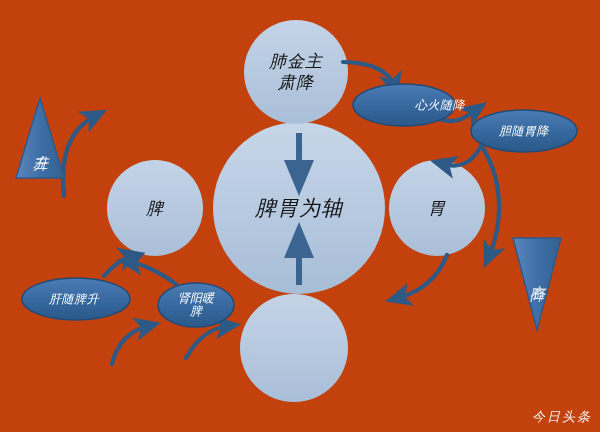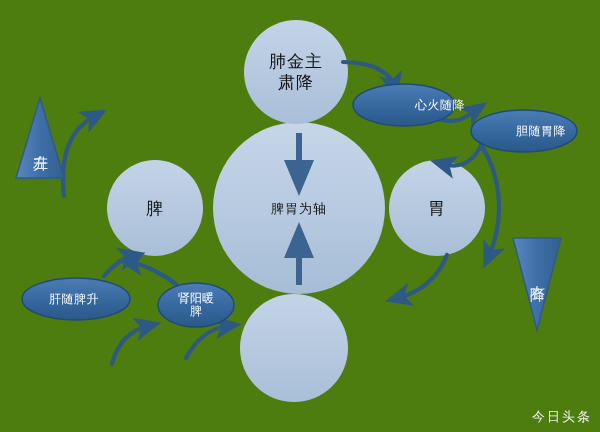--- a/index.html
+++ b/index.html
@@ -11,9 +11,10 @@
     position: relative;
     width: 600px;
     height: 432px;
-    background: #4d7c0f;
+    background: #c2410c;
     overflow: hidden;
     font-family: "DejaVu Sans", "Liberation Sans", sans-serif;
+    font-style: italic;
   }
   svg.layer {
     position: absolute;

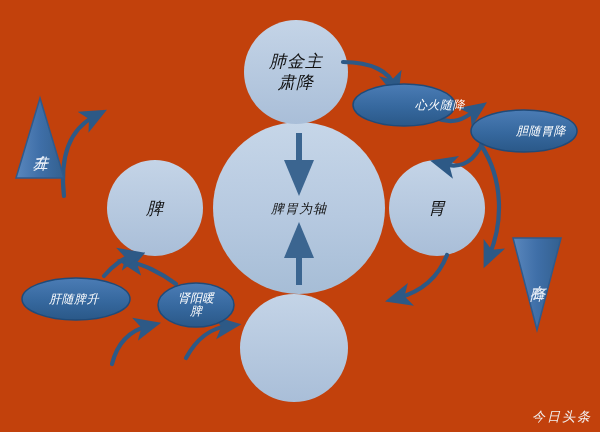--- a/index.html
+++ b/index.html
@@ -162,7 +162,7 @@
 
   <div class="node-label pill-text" style="left:353px; top:94px; width:102px; height:22px;margin-left:36px;">心火随降</div>
 
-  <div class="node-label pill-text" style="left:488px; top:120px; width:106px; height:22px;">胆随胃降</div>
+  <div class="node-label pill-text" style="left:471px; top:120px; width:106px; height:22px;">胆随胃降</div>
 
   <div class="node-label pill-text" style="left:22px; top:288px; width:104px; height:22px;">肝随脾升</div>
 

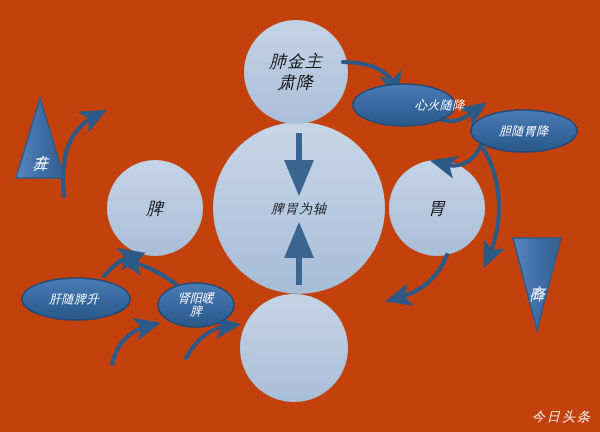--- a/index.html
+++ b/index.html
@@ -40,7 +40,7 @@
   }
   .center-text {
     color: #141414;
-    font-size: 13px;
+    font-size: 21px;
     line-height: 23px;
     letter-spacing: 1px;
   }

